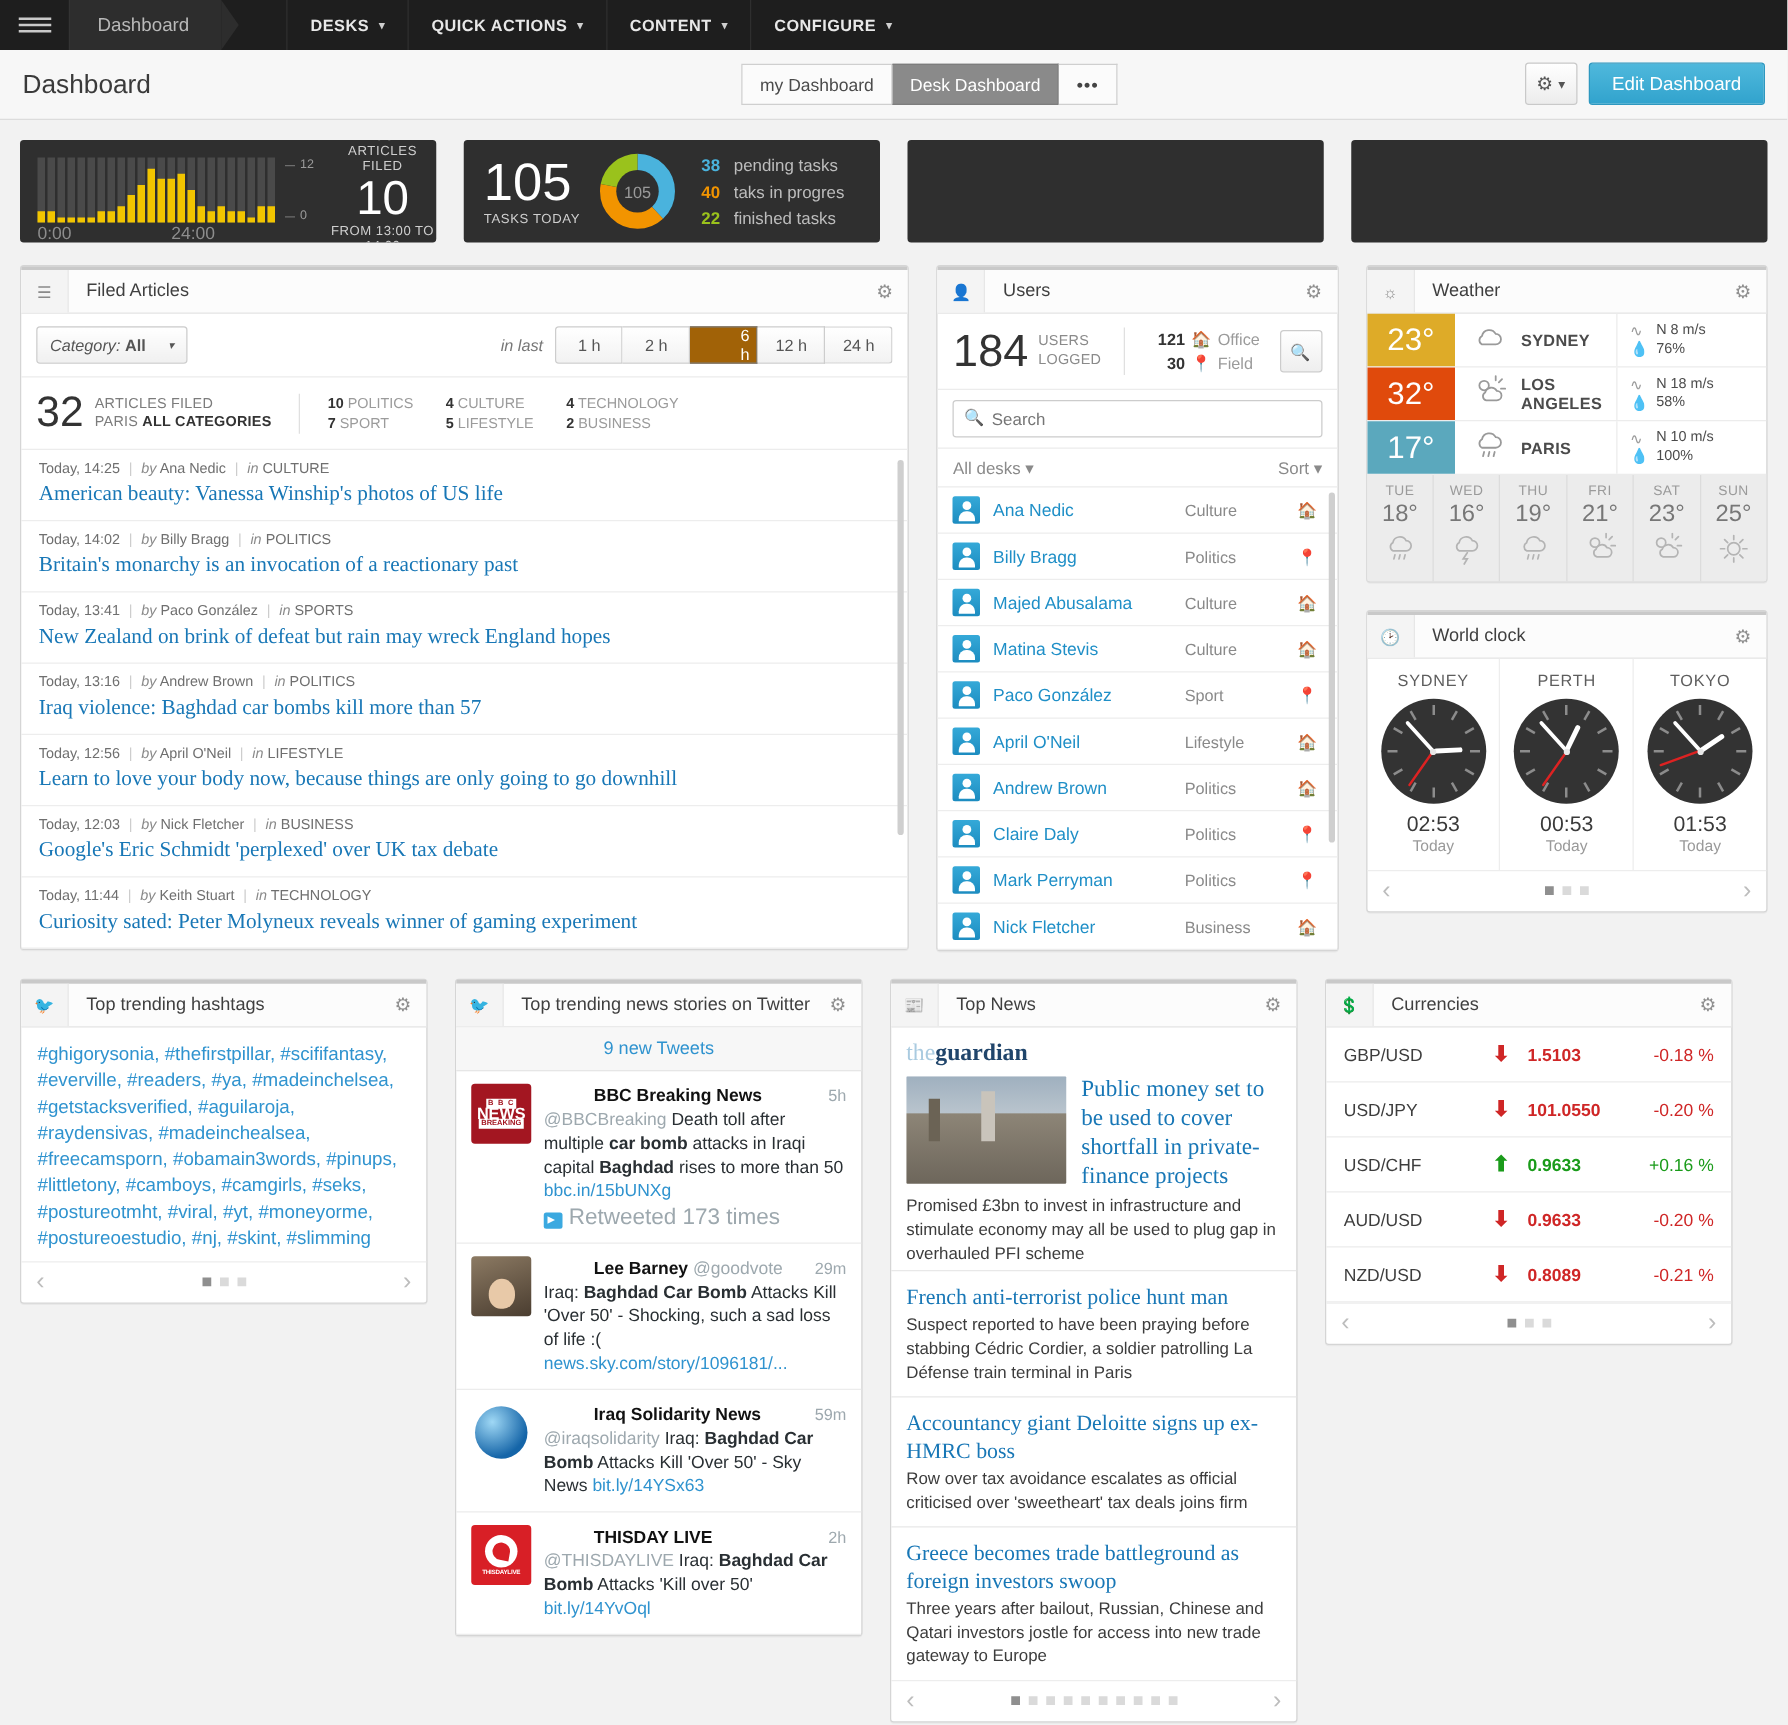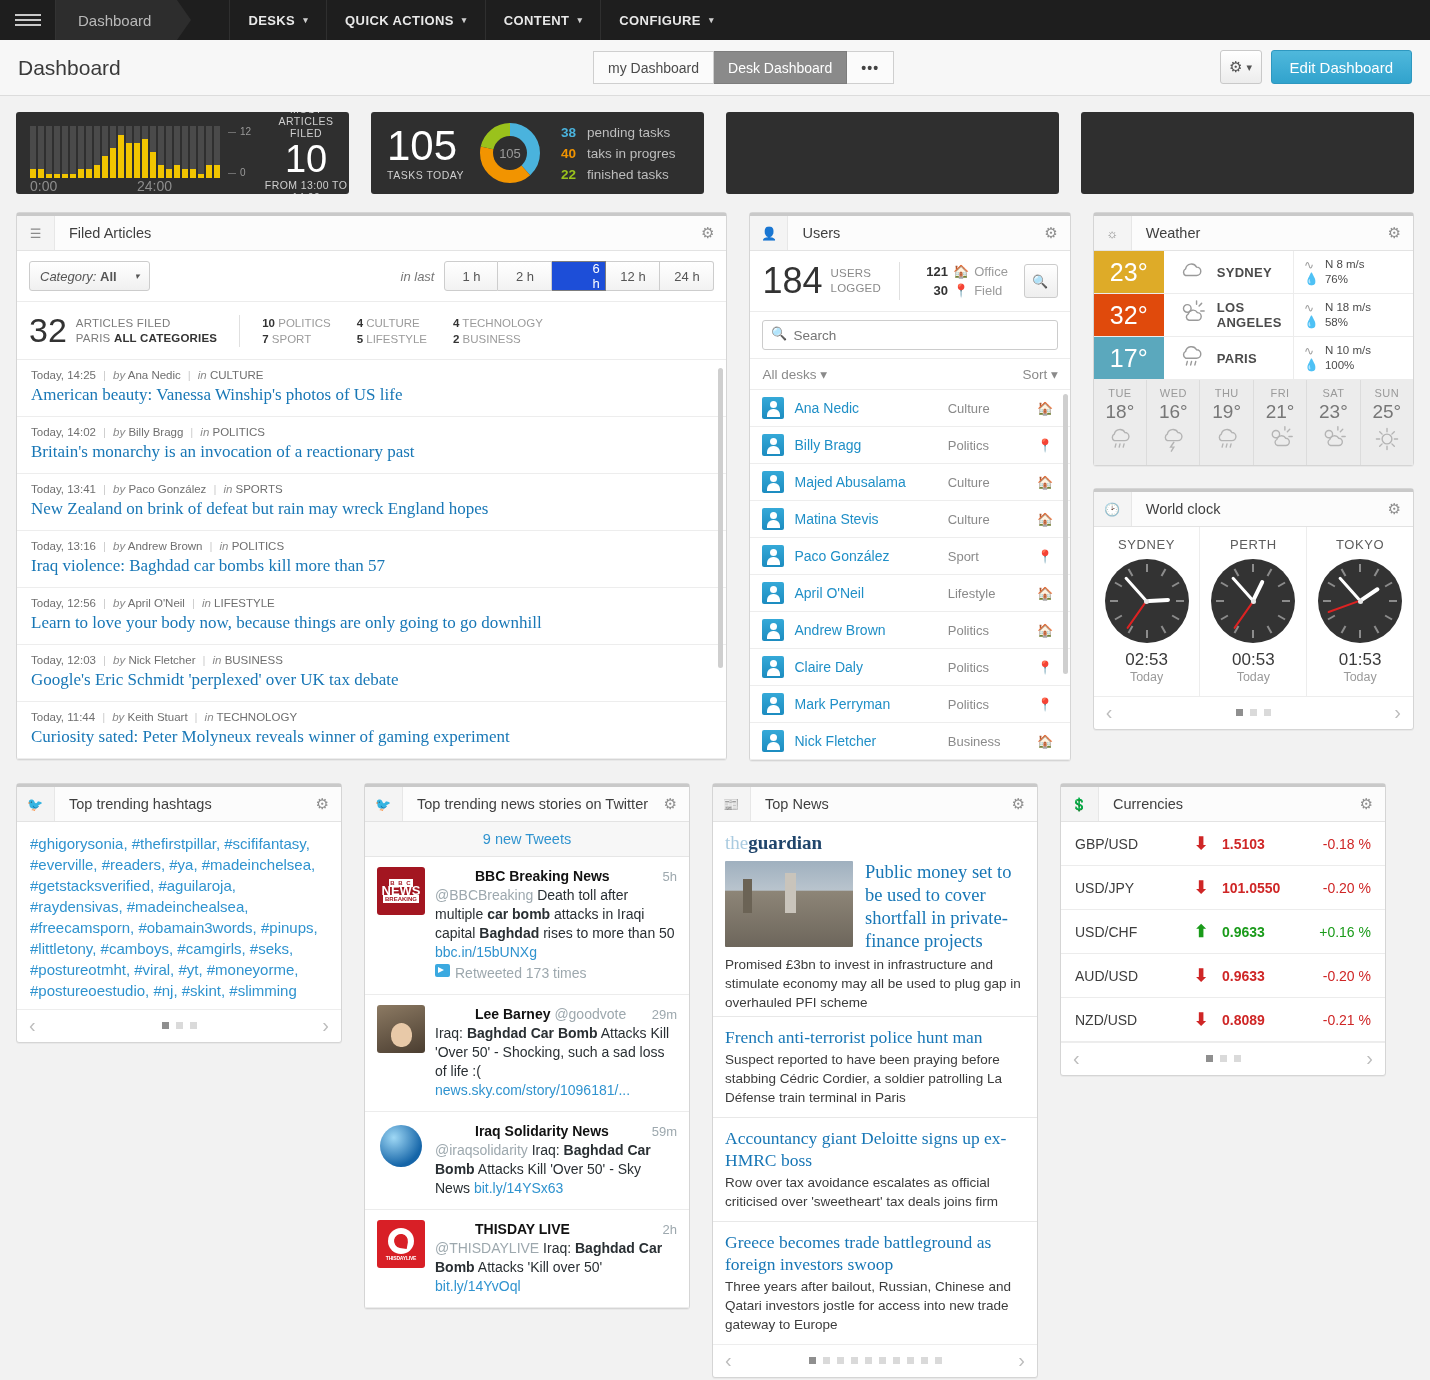--- a/index.html
+++ b/index.html
@@ -116,7 +116,7 @@
          border:1px solid #cdcdcd; background:linear-gradient(#fff,#f2f2f2); color:#555; cursor:pointer;}
   .seg+.seg{border-left:none;}
   .seg:first-child{border-radius:3px 0 0 3px;} .seg:last-child{border-radius:0 3px 3px 0;}
-  .seg.active{background:#1d4ed8; color:#fff; border-color:#7d7d7d;padding-left:40px;}
+  .seg.active{background:#a16207; color:#fff; border-color:#7d7d7d;padding-left:40px;}
   .fa-summary { display:flex; align-items:center; padding:9px 12px; border-bottom:1px solid #ececec; }
   .fa-big { font-size:34px; font-weight:300; color:#333; margin-right:9px; }
   .fa-sum-txt { font-size:11.5px; color:#7c7c7c; letter-spacing:.2px; line-height:15px; }

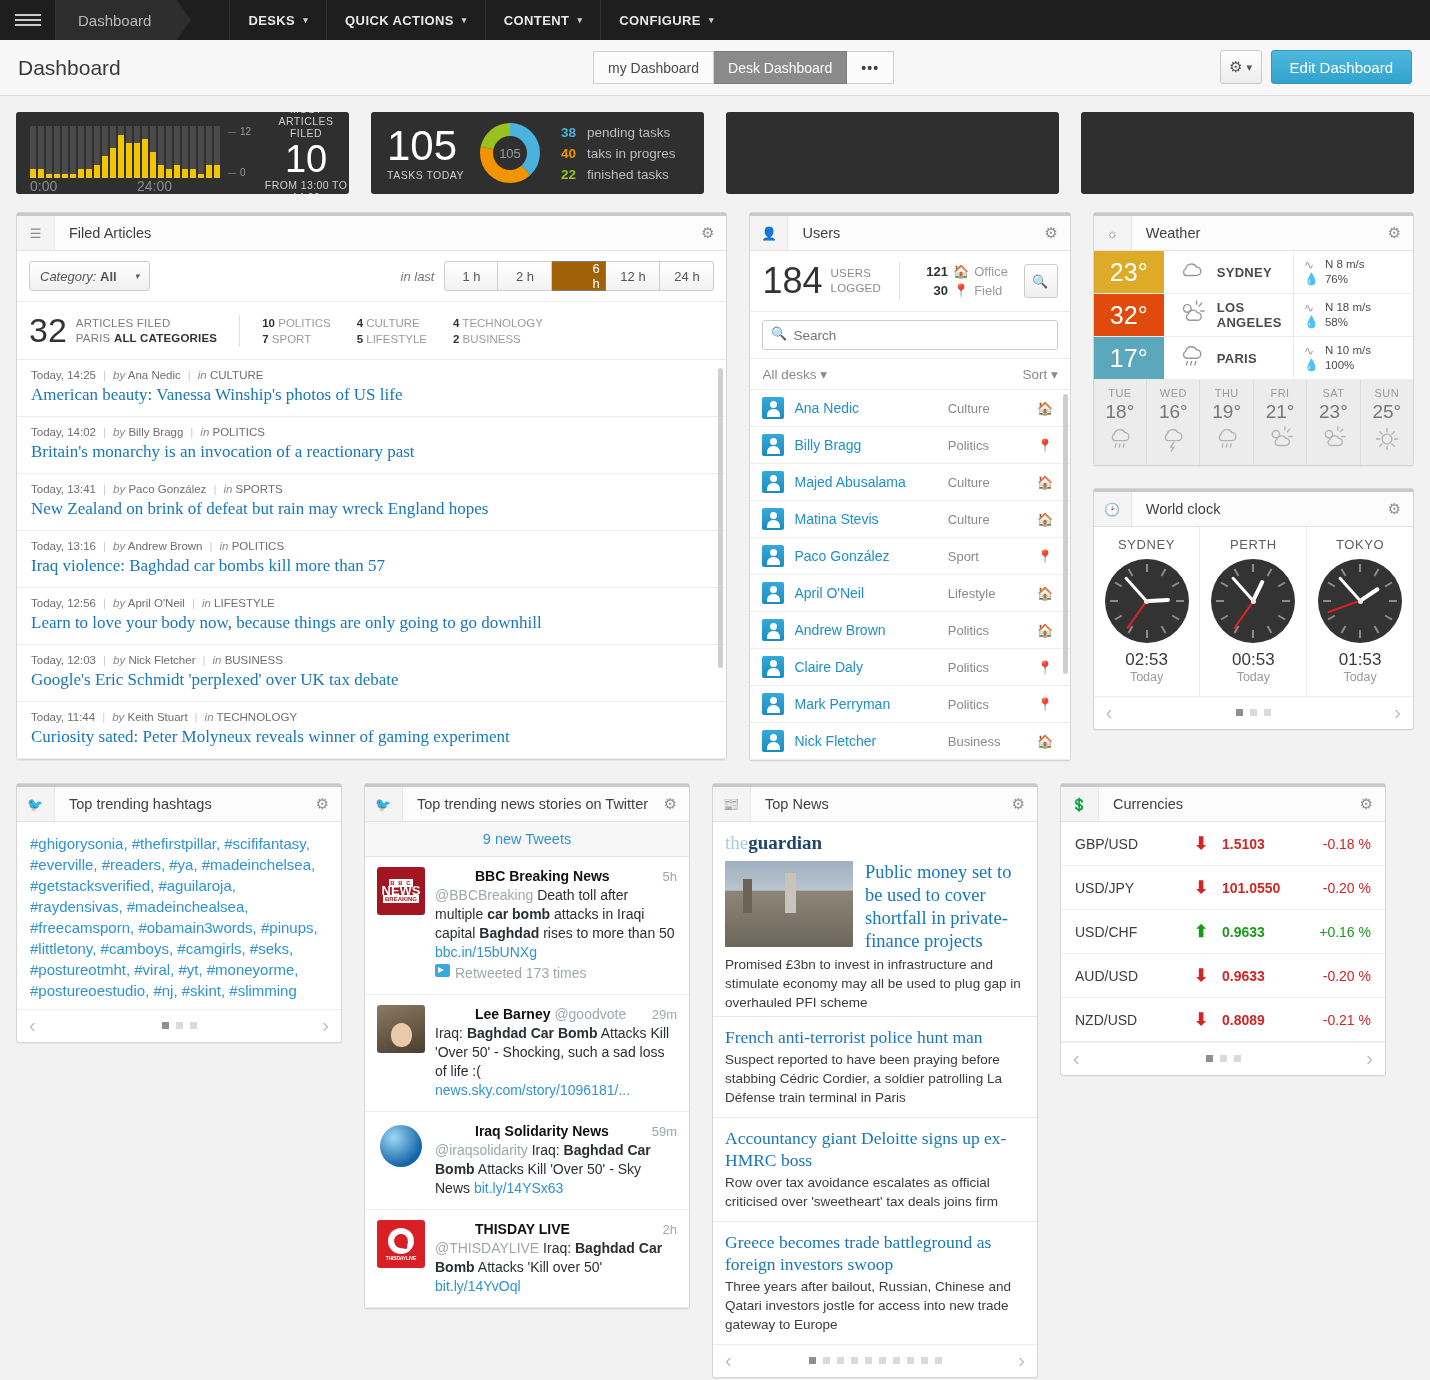--- a/index.html
+++ b/index.html
@@ -203,7 +203,7 @@
   .tbody .time { color:#9da8ae; float:right; font-size:13px; }
   .tbody a { color:#2f93cf; text-decoration:none; }
   .tbody b { font-weight:bold; }
-  .rt { color:#9da8ae; font-size:14px; margin-top:2px; display:flex; align-items:flex-start; gap:5px;}
+  .rt { color:#9da8ae; font-size:18px; margin-top:2px; display:flex; align-items:flex-end; gap:5px;}
   .rtic { width:15px; height:13px; background:#3ba9e0; border-radius:2px; display:inline-block; position:relative;}
   .rtic:after{content:"";position:absolute;left:3px;top:3px;border-left:6px solid #fff;border-top:3px solid transparent;border-bottom:3px solid transparent;}
   

